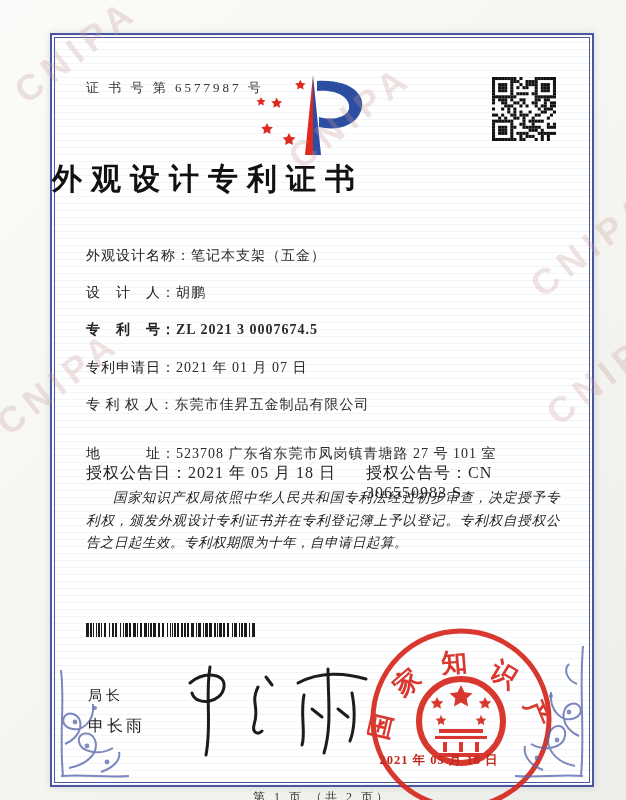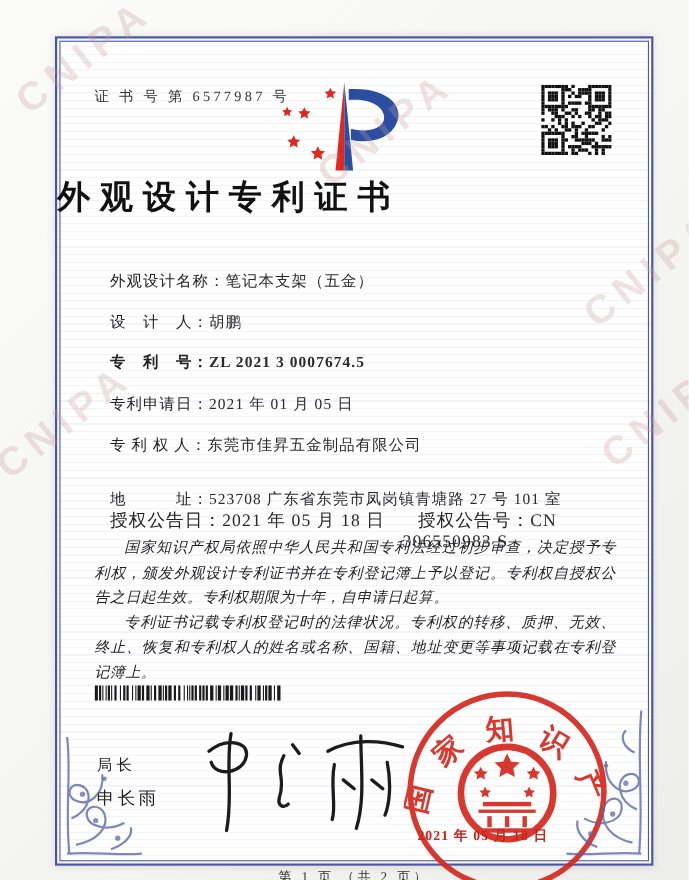--- a/index.html
+++ b/index.html
@@ -26,7 +26,7 @@
   .f0{top:212px;} .f1{top:249px;} .f2{top:286px;font-weight:bold;} .f3{top:324px;} .f4{top:361px;} .f5{top:410px;}
   .grant{top:428px;left:34px;right:30px;font-size:16px;letter-spacing:1px;}
   .grant .g2{position:absolute;left:280px;top:0;}
-  .label{color:#222;margin-left:14px;}
+  .label{color:#222;}
   .paras{left:34px;right:32px;top:452px;font-size:13.5px;line-height:1.68;letter-spacing:0.5px;text-align:justify;color:#1e1e1e;}
   .paras p{margin:0;text-indent:2em;font-style:italic;}
   .barcode{left:34px;top:588px;width:172px;height:14px;}

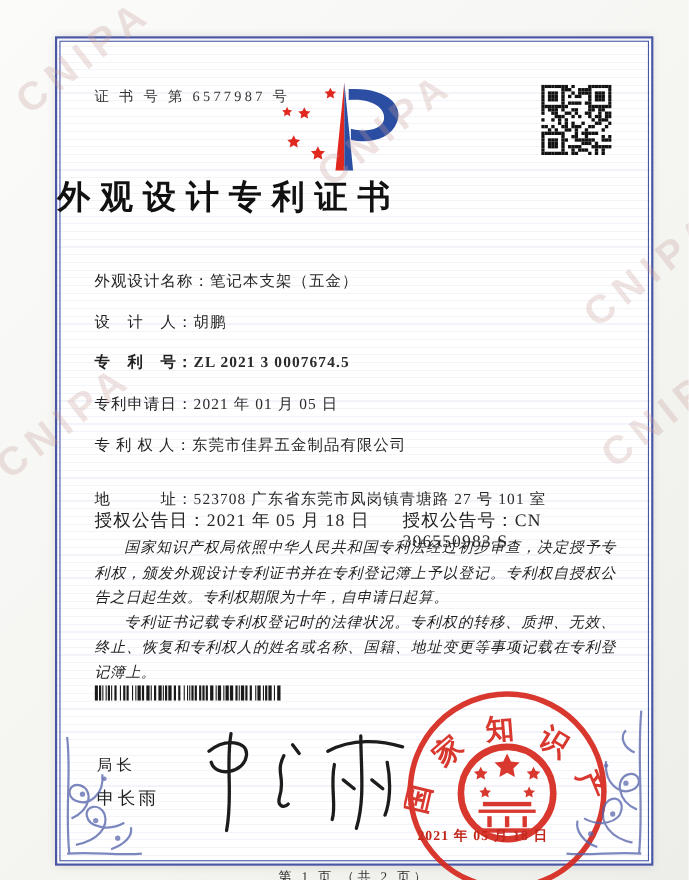--- a/index.html
+++ b/index.html
@@ -312,7 +312,7 @@
   <div class="abs field f0"><span class="label">外观设计名称：</span><span>笔记本支架（五金）</span></div>
   <div class="abs field f1"><span class="label">设　计　人：</span><span>胡鹏</span></div>
   <div class="abs field f2"><span class="label">专　利　号：</span><span>ZL 2021 3 0007674.5</span></div>
-  <div class="abs field f3"><span class="label">专利申请日：</span><span>2021 年 01 月 05 日</span></div>
+  <div class="abs field f3"><span class="label">专利申请日：</span><span>2021 年 01 月 07 日</span></div>
   <div class="abs field f4"><span class="label">专 利 权 人：</span><span>东莞市佳昇五金制品有限公司</span></div>
   <div class="abs field f5"><span class="label">地　　　址：</span><span>523708 广东省东莞市凤岗镇青塘路 27 号 101 室</span></div>
 

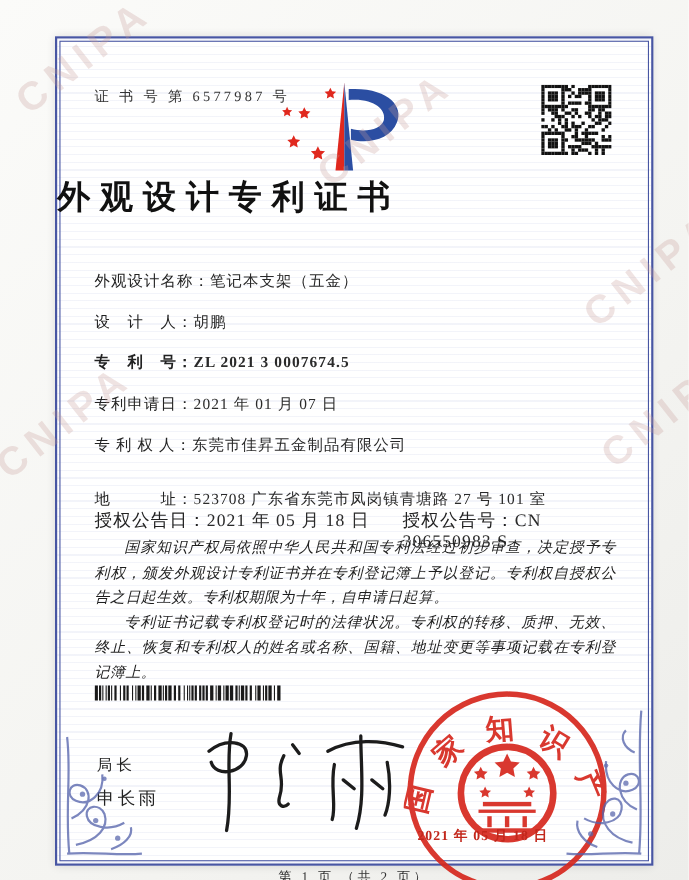--- a/index.html
+++ b/index.html
@@ -323,7 +323,6 @@
 
   <div class="abs paras">
     <p>国家知识产权局依照中华人民共和国专利法经过初步审查，决定授予专利权，颁发外观设计专利证书并在专利登记簿上予以登记。专利权自授权公告之日起生效。专利权期限为十年，自申请日起算。</p>
-    <p>专利证书记载专利权登记时的法律状况。专利权的转移、质押、无效、终止、恢复和专利权人的姓名或名称、国籍、地址变更等事项记载在专利登记簿上。</p>
   </div>
 
   <svg class="abs barcode" id="barcode-svg" viewBox="0 0 172 14" preserveAspectRatio="none">

